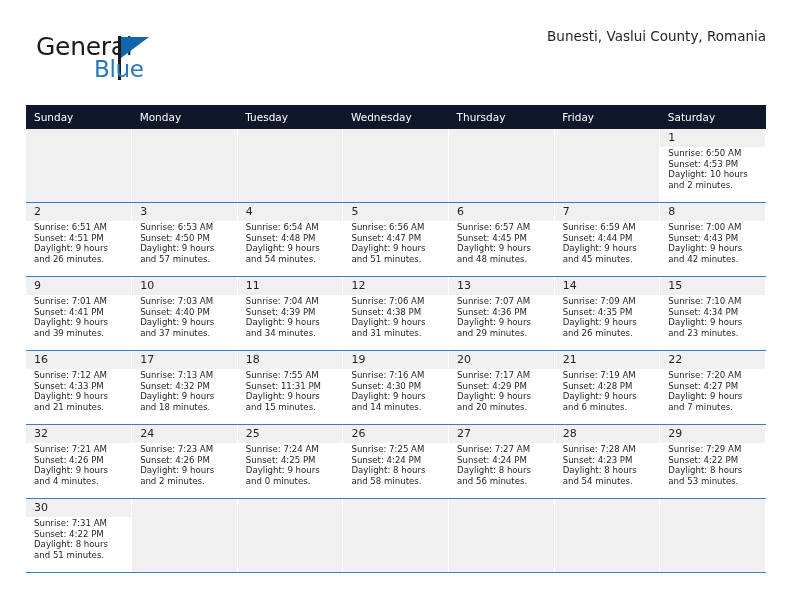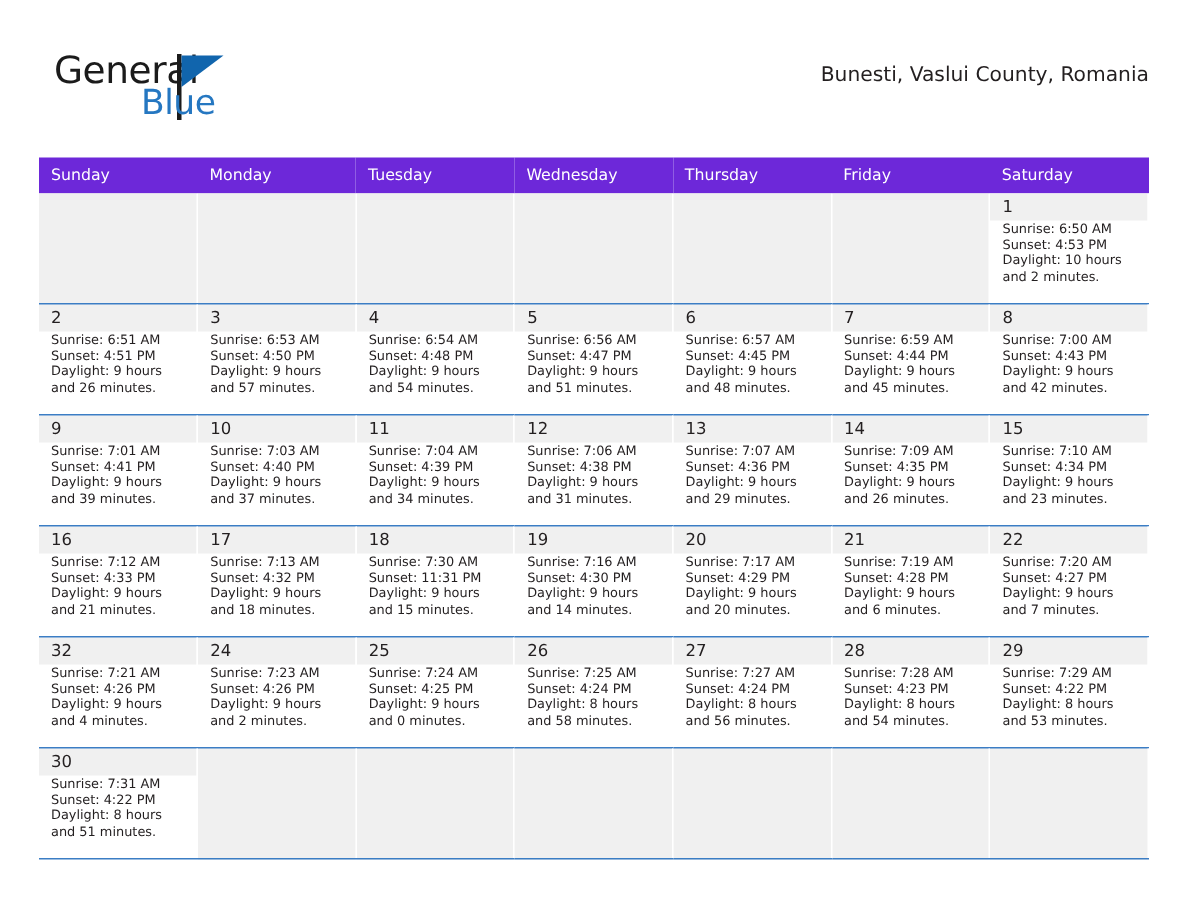--- a/index.html
+++ b/index.html
@@ -88,7 +88,7 @@
     font-family: "DejaVu Sans", sans-serif;
   }
   .cal-subtitle {
-    margin-top: 14px;
+    margin-top: 0;
     font-size: 13.5px;
     font-weight: 400;
     color: #231f20;

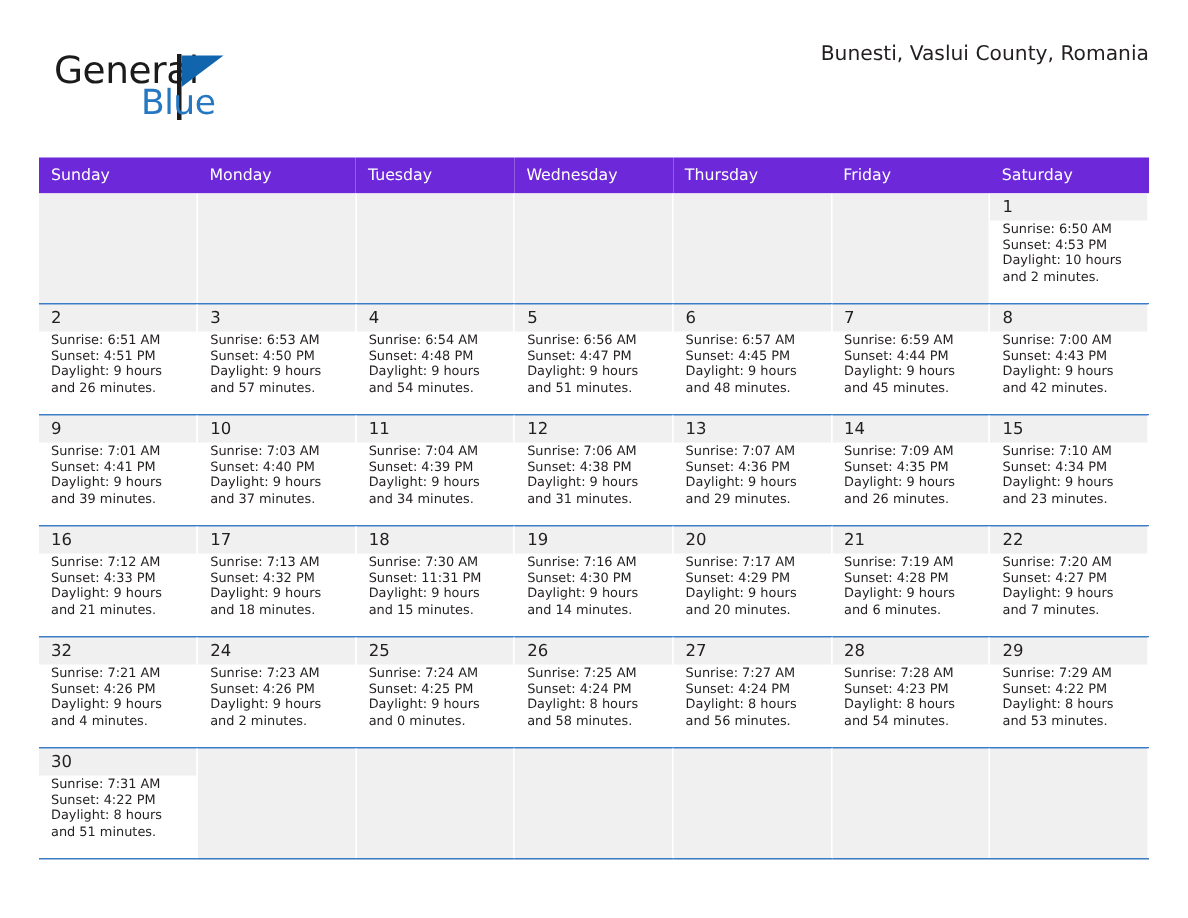--- a/index.html
+++ b/index.html
@@ -106,7 +106,7 @@
     table-layout: fixed;
   }
   .calendar th {
-    background: #6d28d9;
+    background: #0f172a;
     color: #ffffff;
     font-size: 10.5px;
     font-weight: 400;

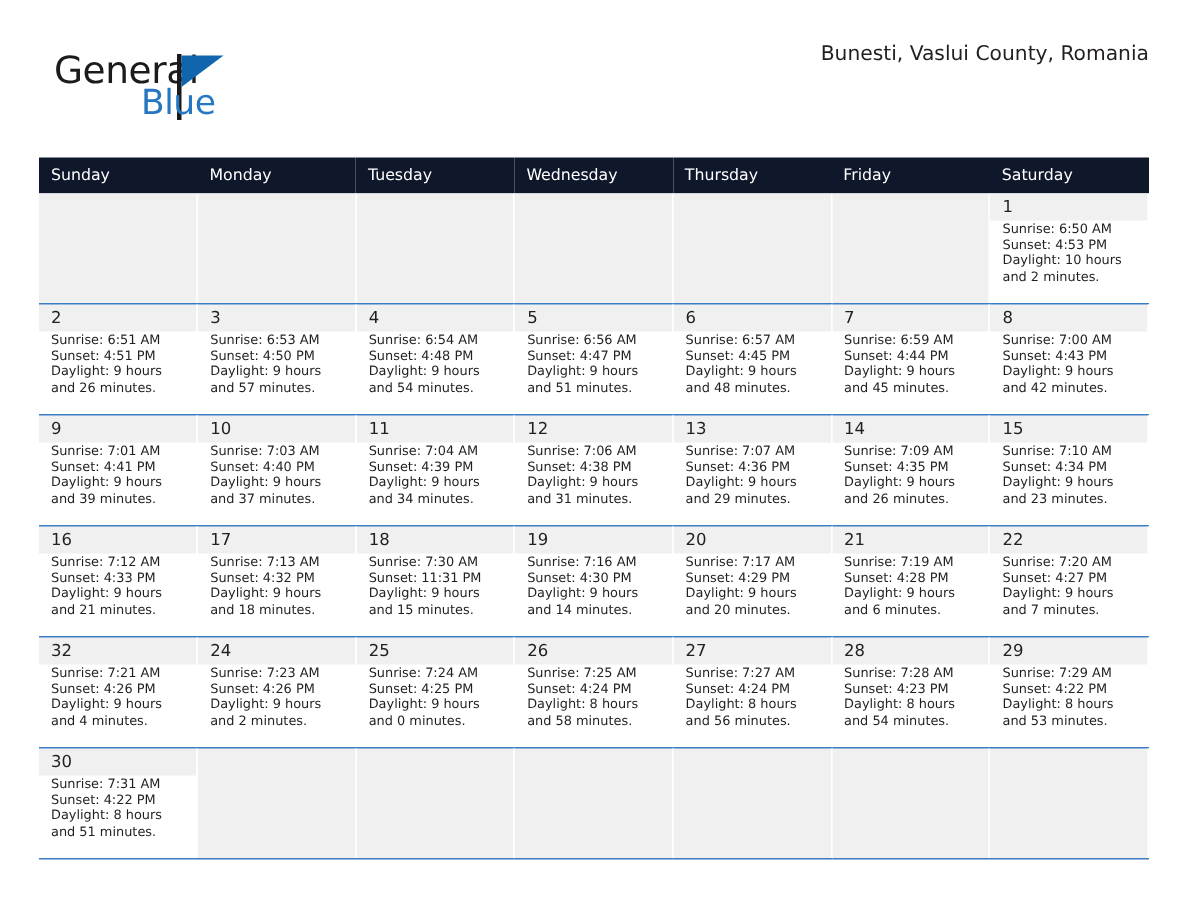--- a/index.html
+++ b/index.html
@@ -414,7 +414,7 @@
             <div class="cell-inner">
               <span class="daynum">18</span>
               <div class="details">
-                <div>Sunrise: 7:30 AM</div>
+                <div>Sunrise: 7:55 AM</div>
                 <div>Sunset: 11:31 PM</div>
                 <div>Daylight: 9 hours</div>
                 <div>and 15 minutes.</div>

